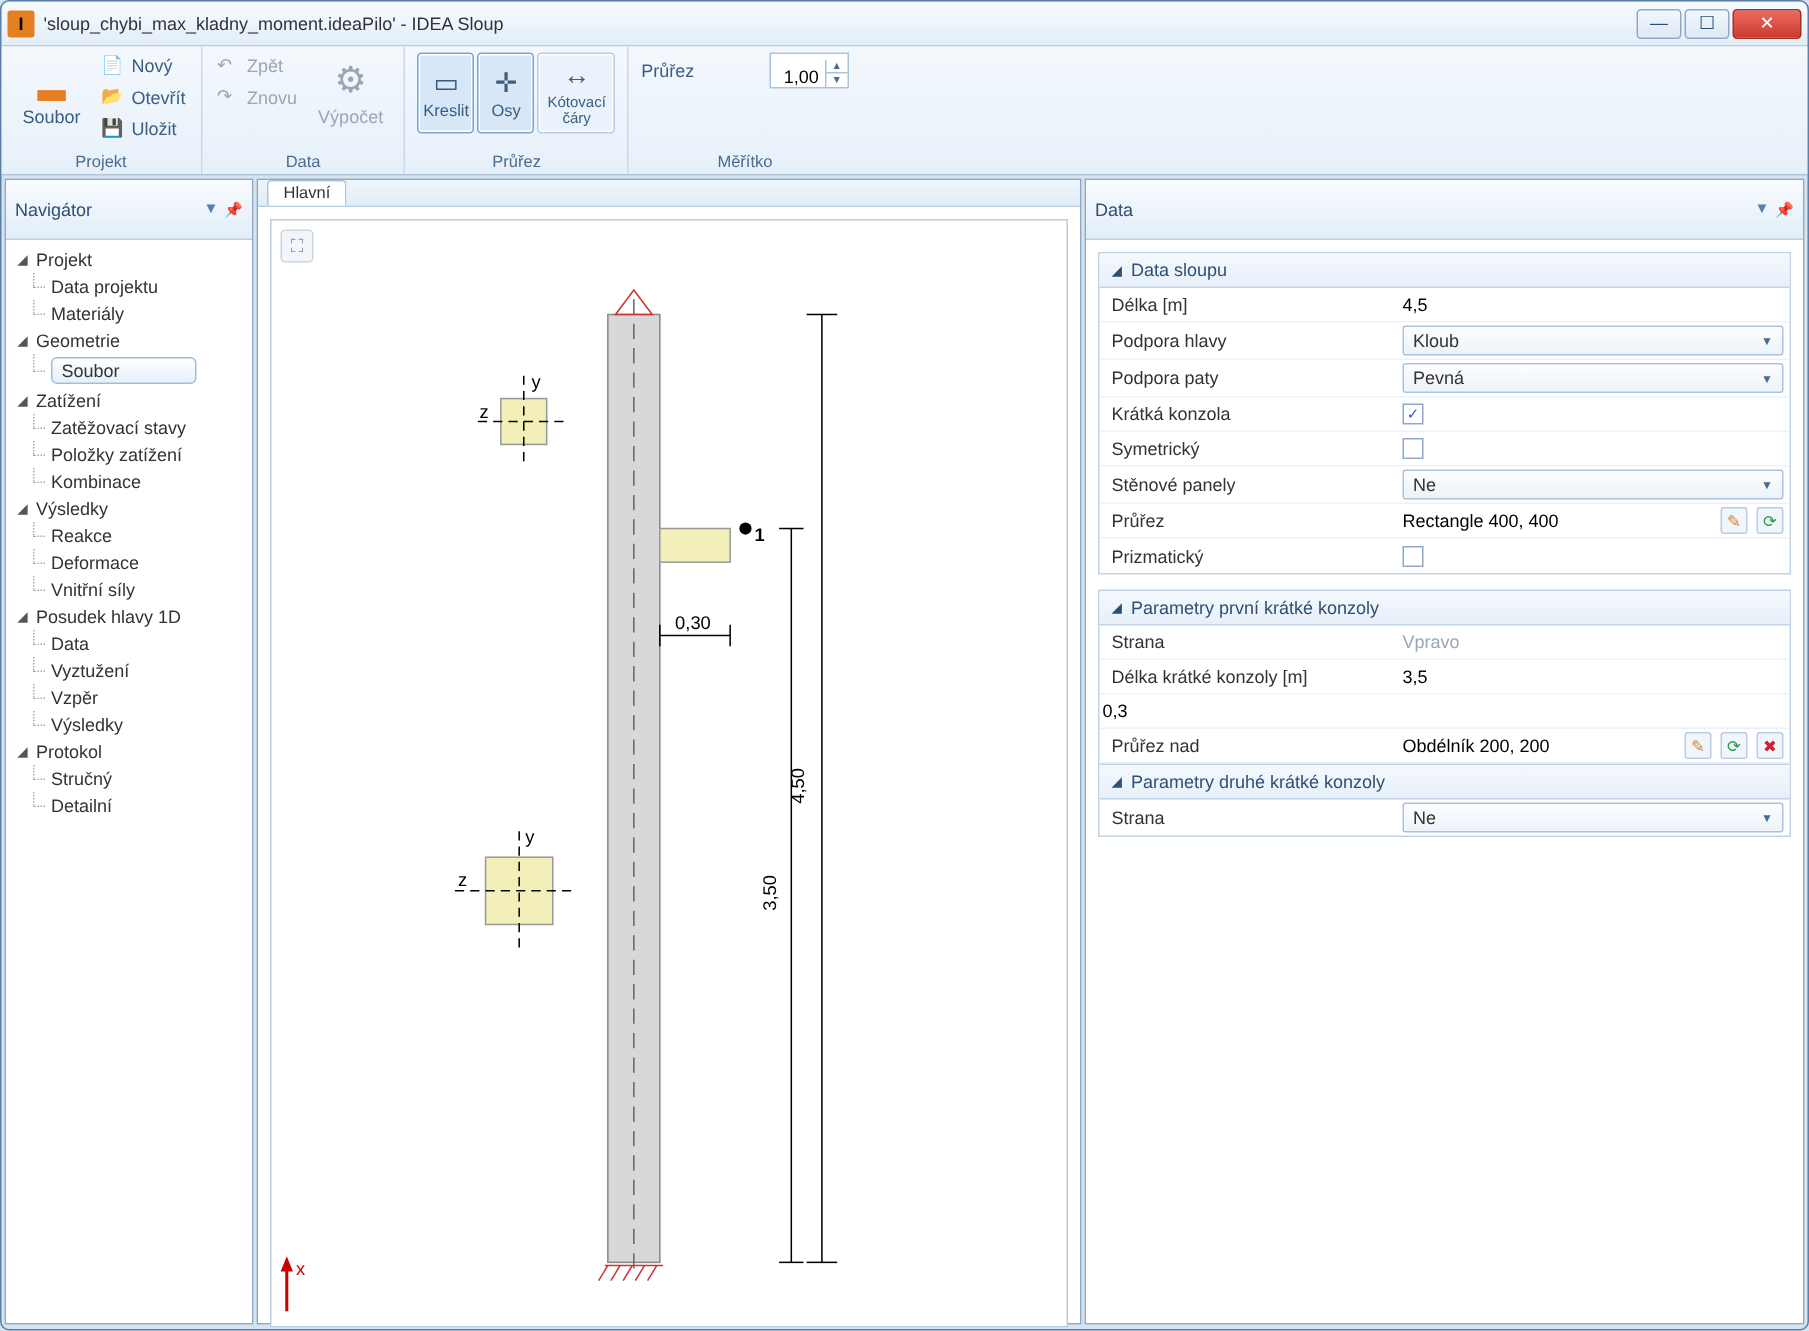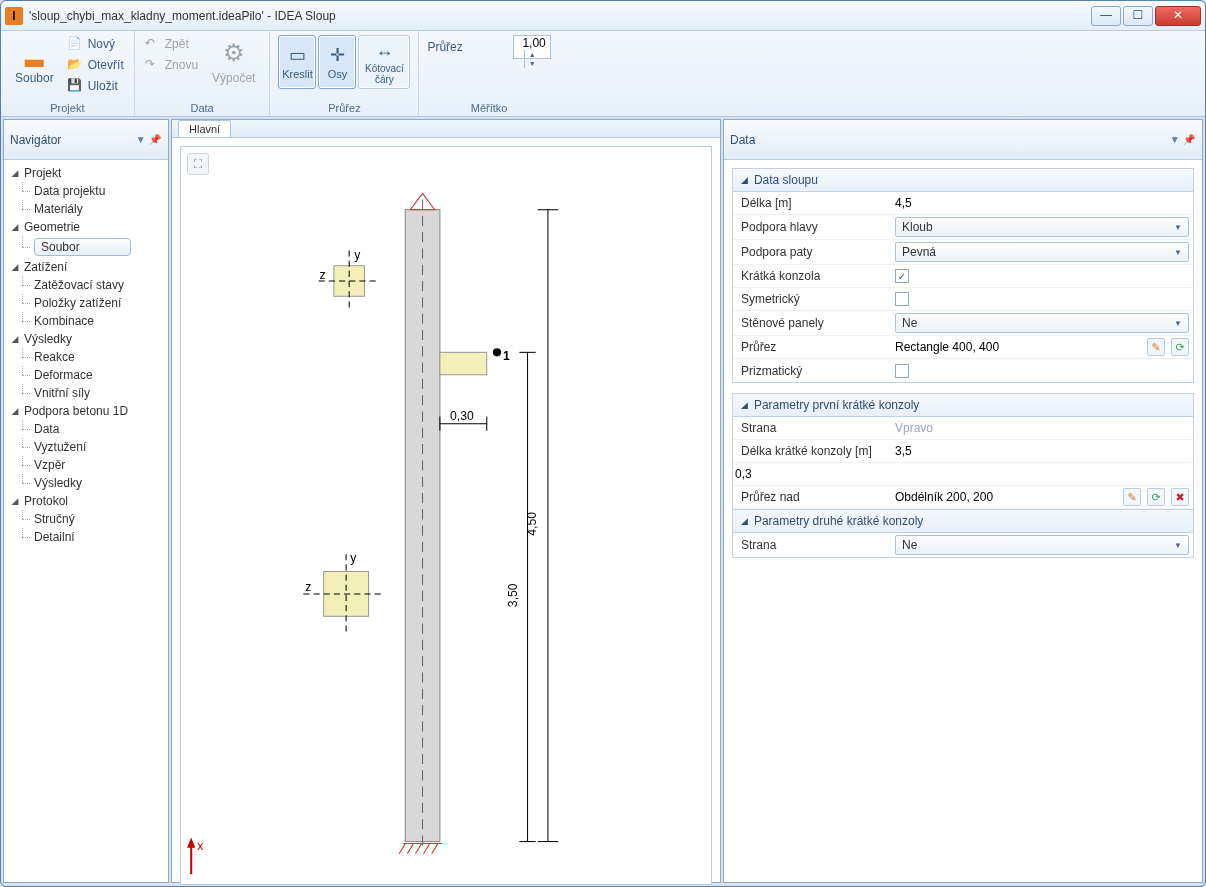--- a/index.html
+++ b/index.html
@@ -68,7 +68,7 @@
 .icon-btn { width: 18px; height: 18px; border: 1px solid #b8cde0; background: #f0f6fc; border-radius: 2px; display:inline-flex;align-items:center;justify-content:center;font-size:11px;cursor:pointer; margin-left: 2px; }
 
 
-.spinner { display: flex; align-items: center; border: 1px solid #abc2db; background: #fff; height: 24px; flex-direction: column; }
+.spinner { display: flex; align-items: flex-end; border: 1px solid #abc2db; background: #fff; height: 24px; }
 .spinner input { border: none; width: 36px; text-align: right; padding: 0 4px; outline: none; }
 .spinner .spins { display: flex; flex-direction: column; border-left: 1px solid #abc2db; }
 .spinner .spins div { width: 14px; height: 9px; font-size: 7px; text-align: center; line-height: 9px; color: #4a6b8f; border-bottom: 1px solid #abc2db; cursor: pointer; }

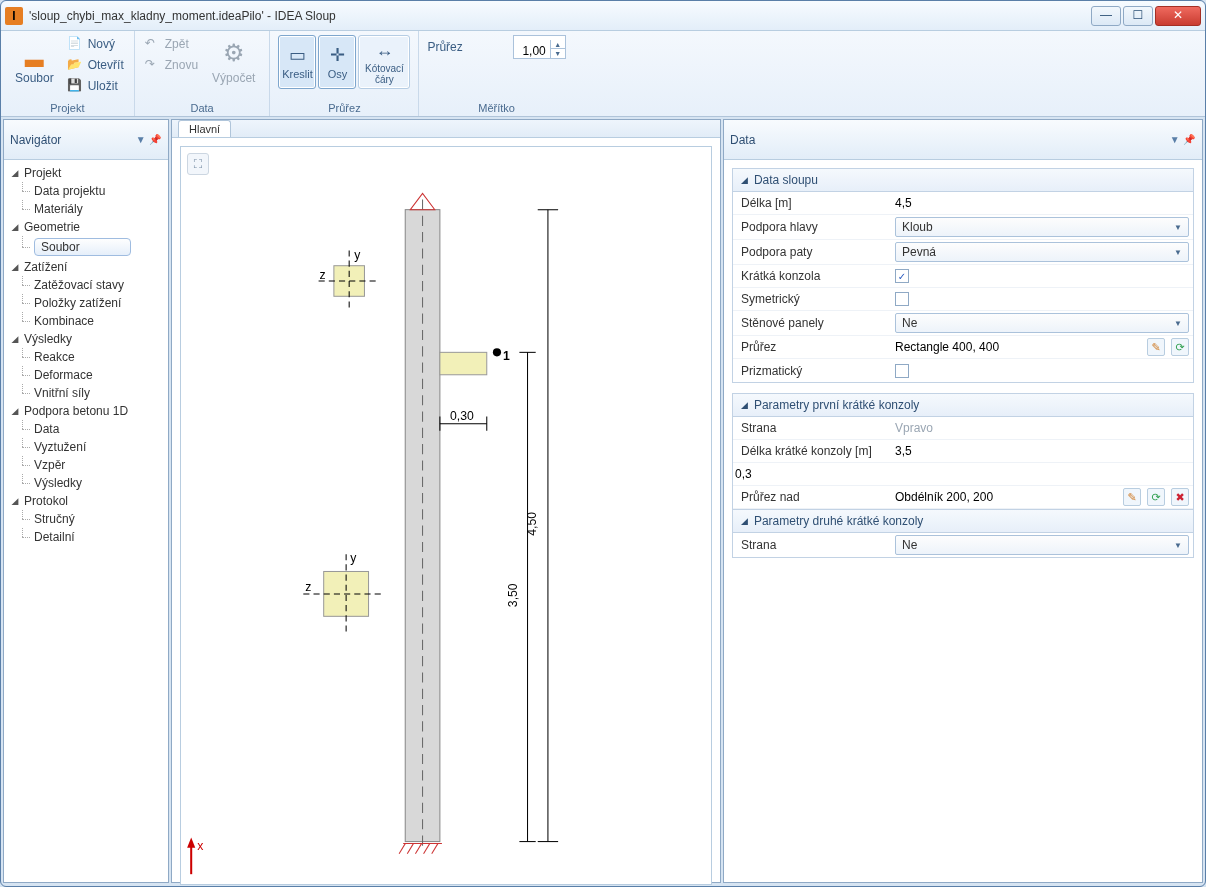--- a/index.html
+++ b/index.html
@@ -57,7 +57,7 @@
 .prop-section { border: 1px solid #c2d2e4; }
 .prop-section .section-header { background: linear-gradient(#f5f9fd,#e7eff9); border-bottom: 1px solid #c2d2e4; padding: 4px 8px; display: flex; align-items: center; gap: 6px; color: #2f4f73; }
 .prop-section .section-header .caret { font-size: 9px; }
-.prop-row { display: flex; border-bottom: 1px solid #eef2f7; min-height: 23px; align-items: center; }
+.prop-row { display: flex; border-bottom: 1px solid #eef2f7; min-height: 23px; align-items: center; gap: 40px; }
 .prop-row:last-child { border-bottom: none; }
 .prop-row .plabel { width: 160px; padding: 3px 8px; color: #333; }
 .prop-row .pval { flex: 1; padding: 2px 4px 2px 2px; display: flex; align-items: center; gap: 4px; }

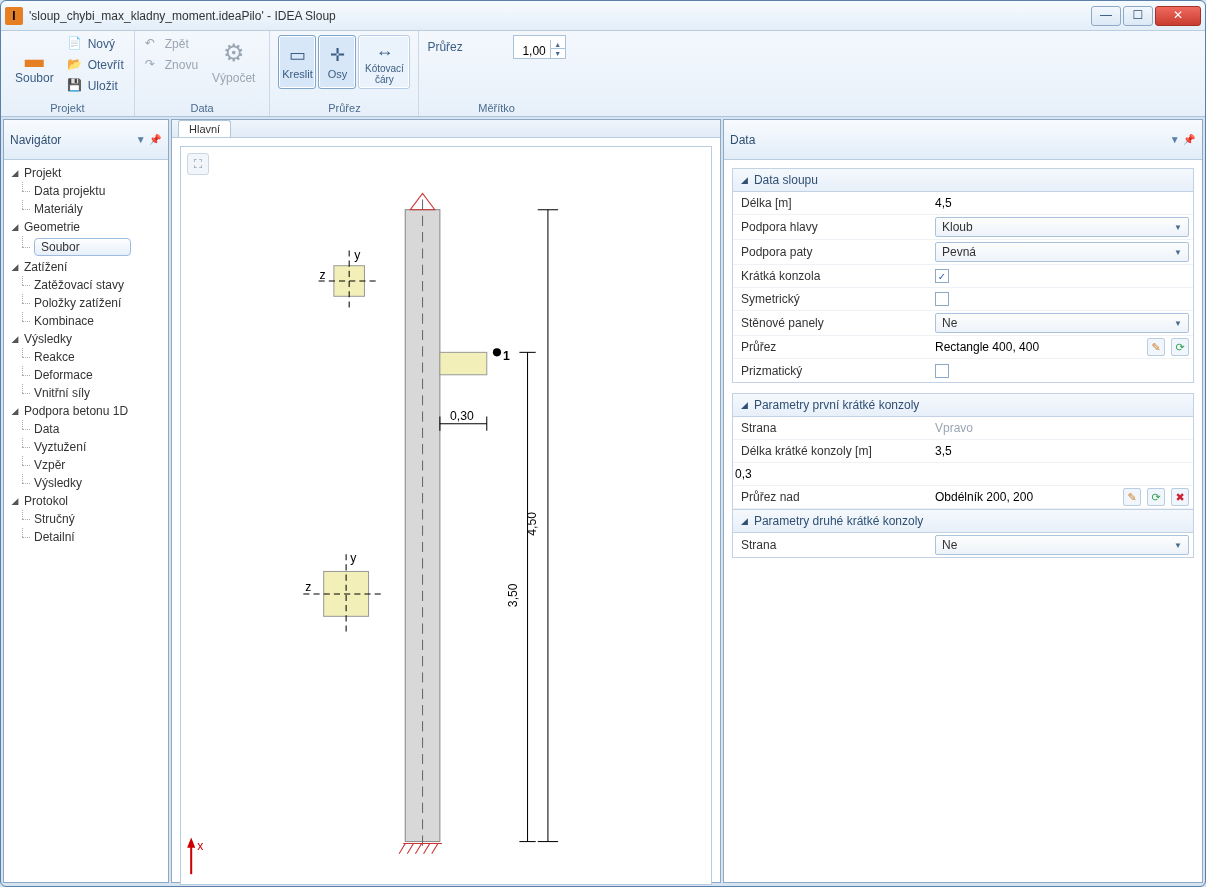--- a/index.html
+++ b/index.html
@@ -222,7 +222,7 @@
         </div>
       <div class="node">
           <span class="caret">◢</span>
-          <span>Podpora betonu 1D</span>
+          <span>Posudek hlavy 1D</span>
         </div>
       <div class="node child">
           <span>Data</span>

